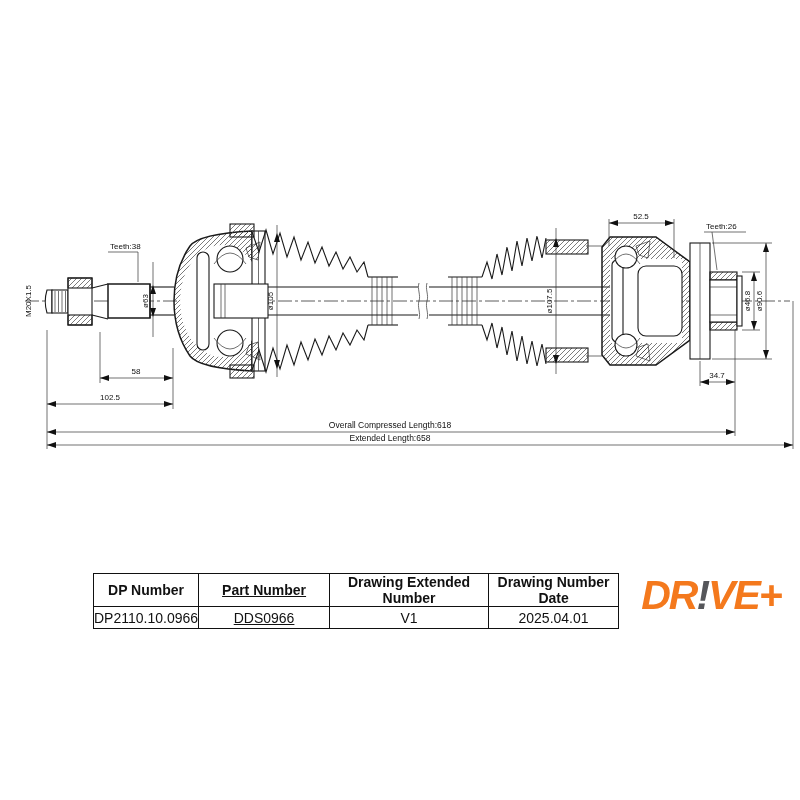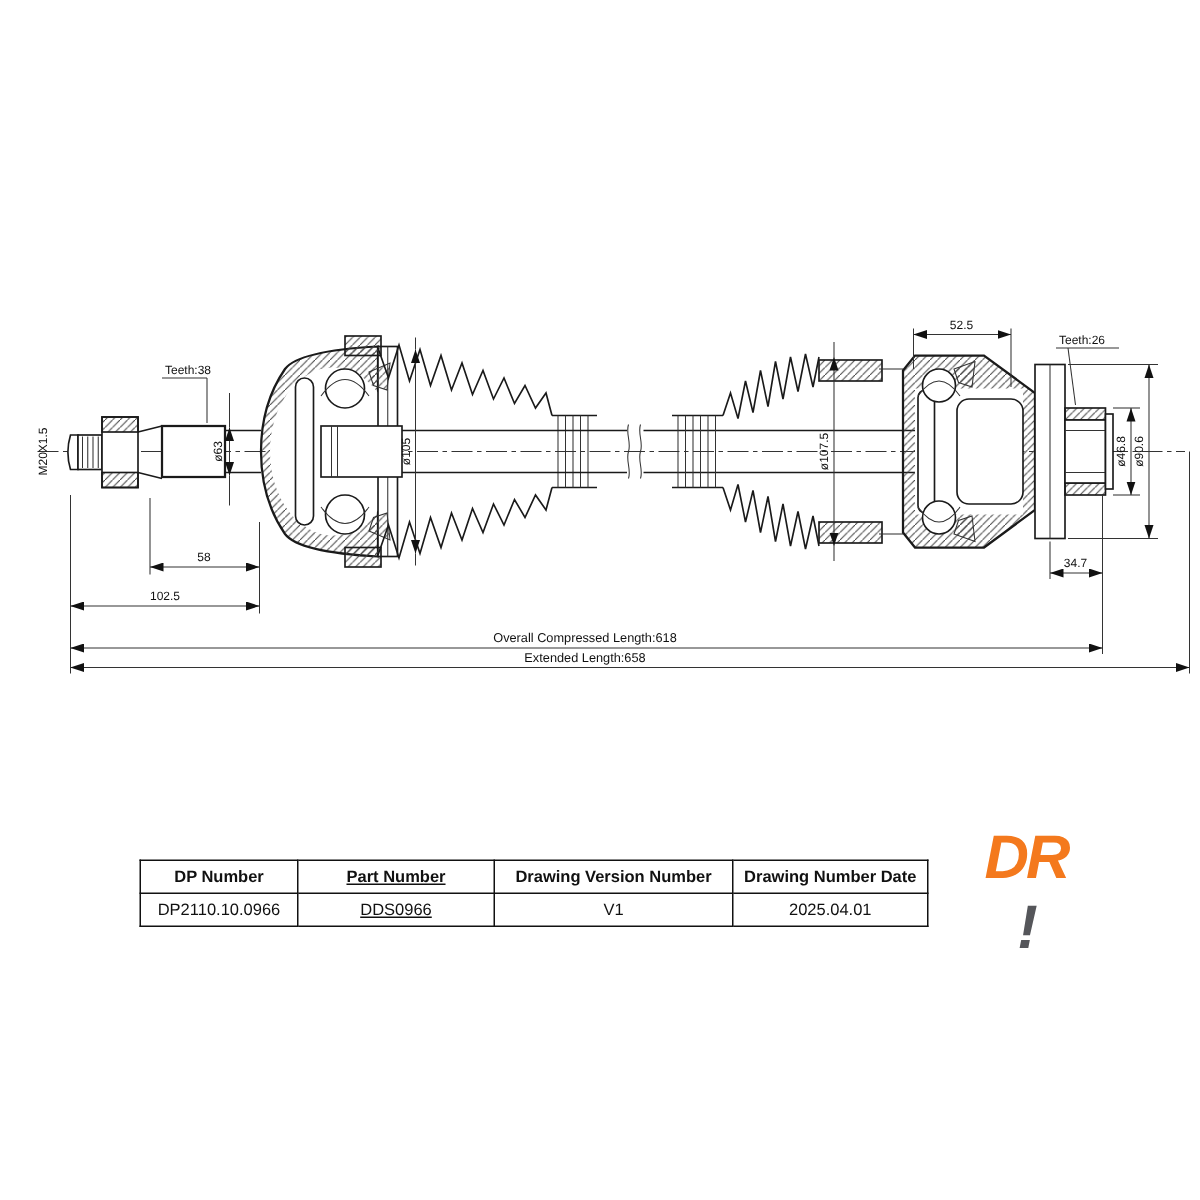--- a/index.html
+++ b/index.html
@@ -17,7 +17,7 @@
   
   #titleblock{position:absolute;left:93px;top:573px;border-collapse:collapse;}
   #titleblock td{border:1.4px solid #111;text-align:center;vertical-align:middle;
-                 font-size:11px;padding:0;}
+                 font-size:14px;padding:0;}
   #titleblock tr{height:22px;}
   .th{font-weight:bold;}
   .c0{width:104px;}.c1{width:130px;text-decoration:underline;}.c2{width:158px;}.c3{width:129px;}

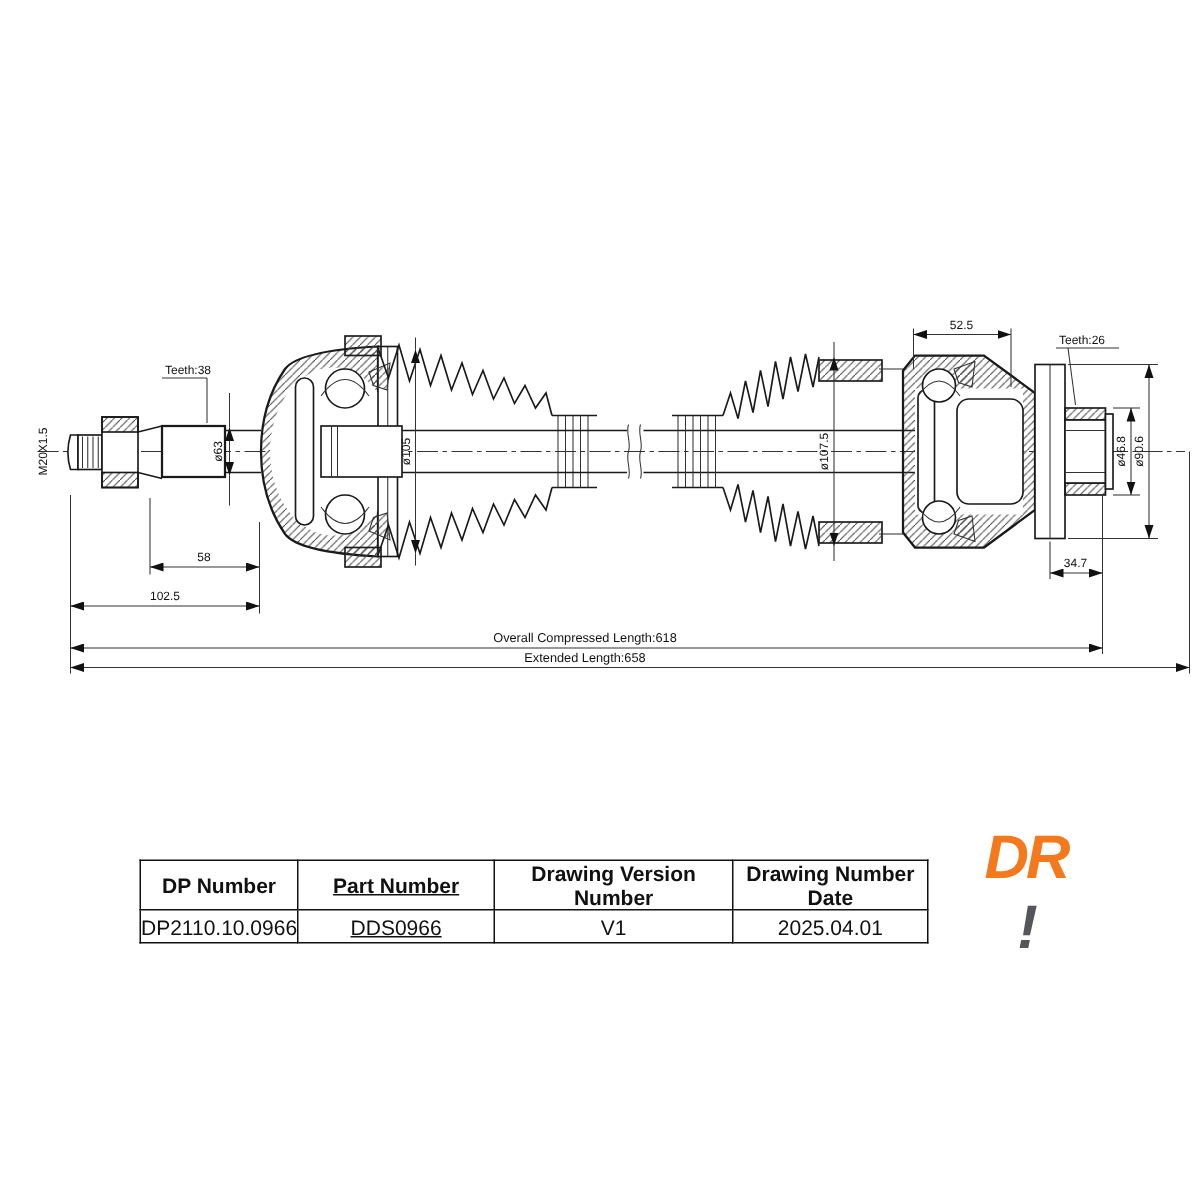--- a/index.html
+++ b/index.html
@@ -225,7 +225,7 @@
         <tr>
       <td class="th c0">DP Number</td>
       <td class="th c1">Part Number</td>
-      <td class="th c2">Drawing Version Number</td>
+      <td class="th c2">Drawing Extended Number</td>
       <td class="th c3">Drawing Number Date</td>
     </tr>
     <tr>

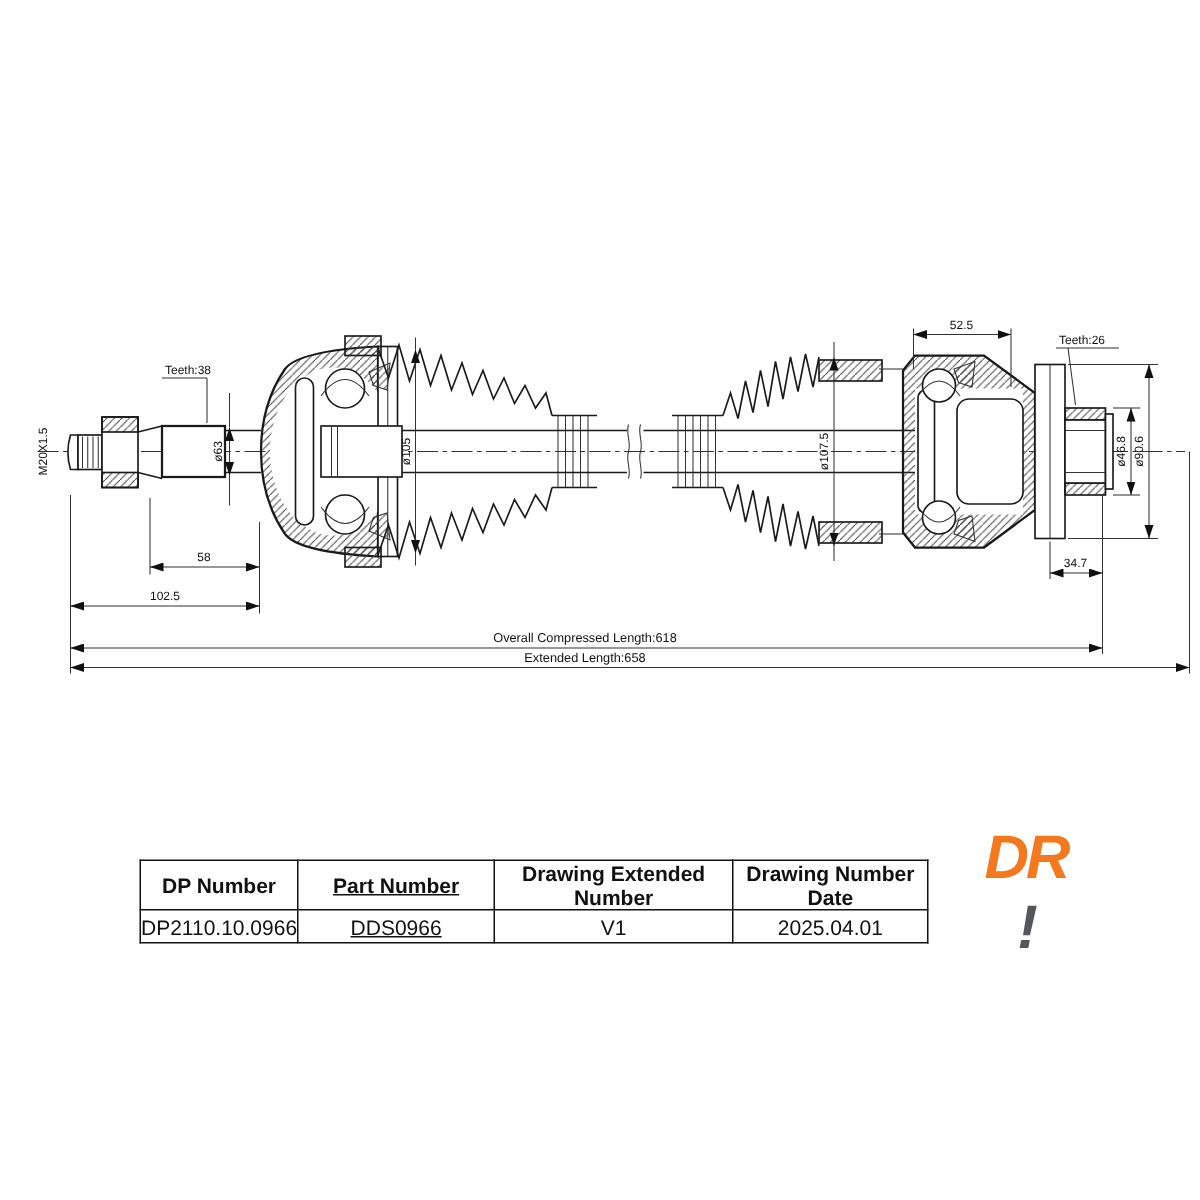--- a/index.html
+++ b/index.html
@@ -22,10 +22,10 @@
   .th{font-weight:bold;}
   .c0{width:104px;}.c1{width:130px;text-decoration:underline;}.c2{width:158px;}.c3{width:129px;}
   
-  #logo{position:absolute;left:597px;top:568px;width:174px;height:54px;
+  #logo{position:absolute;left:624px;top:568px;width:174px;height:54px;
         display:flex;align-items:center;justify-content:center;
         font-weight:bold;font-style:italic;font-size:41px;letter-spacing:-2px;
-        white-space:nowrap;flex-direction:column;}
+        white-space:nowrap;}
 </style>
 </head>
 <body>

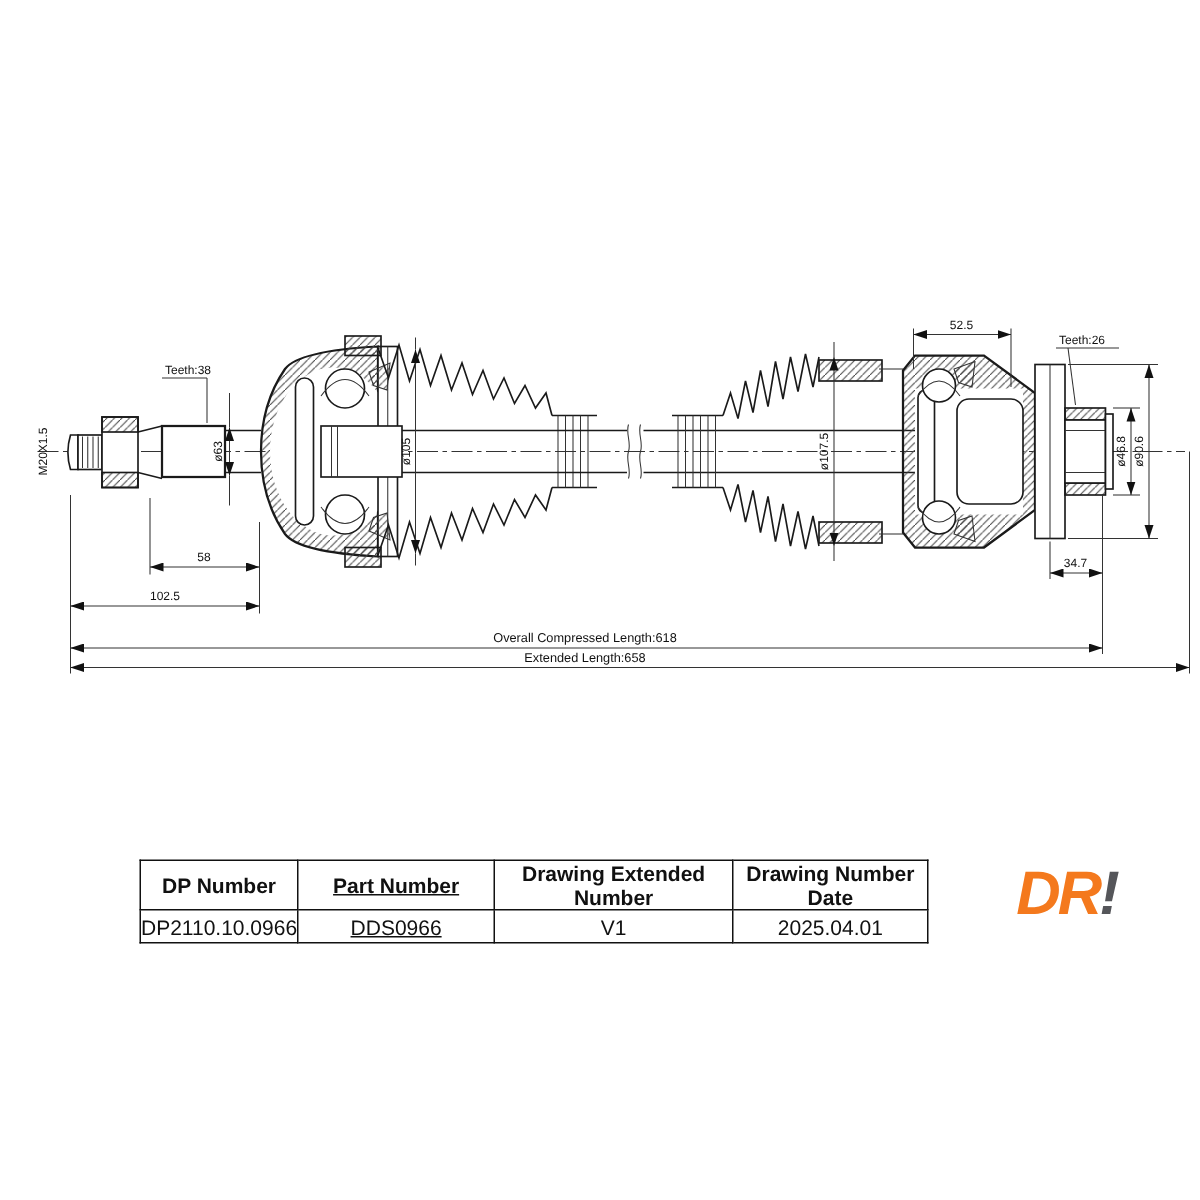--- a/index.html
+++ b/index.html
@@ -240,6 +240,7 @@
   <div id="logo">
     <span id="logo-dr" style="color: rgb(244, 121, 29);">DR</span>
       <span id="logo-bang" style="color: rgb(85, 86, 90);">!</span>
+      <span id="logo-ve" style="color: rgb(244, 121, 29);">VE+</span>
   </div>
 
 </div>

